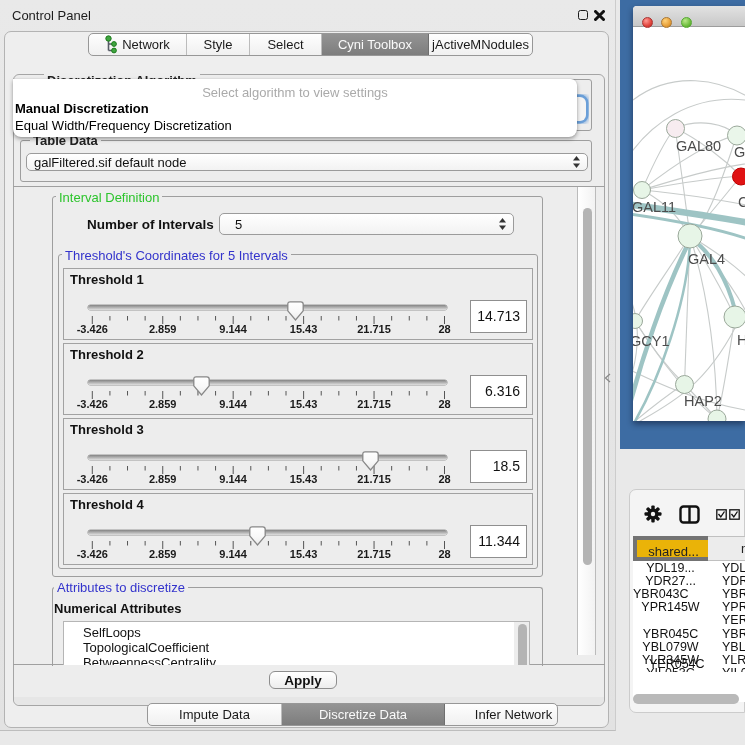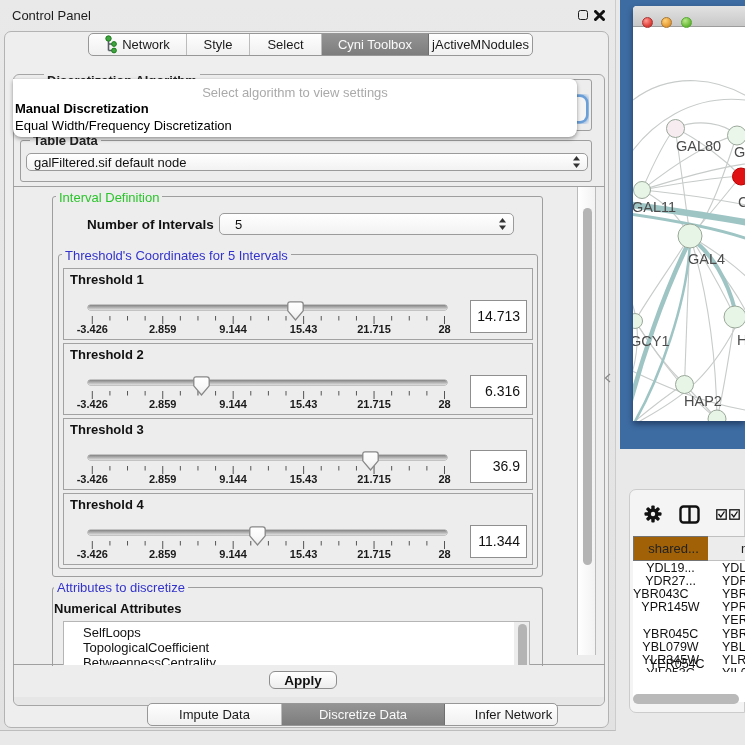--- a/index.html
+++ b/index.html
@@ -282,7 +282,7 @@
             </defs>
     <path d="M3.2,0.8 L13.8,0.8 Q16.2,0.8 16.2,3.2 L16.2,9.8 L8.5,19 L0.8,9.8 L0.8,3.2 Q0.8,0.8 3.2,0.8 Z" fill="url(#tg2)" stroke="#878787" stroke-width="1.3"></path>
           </svg>
-          <div class="valbox">36.9</div>
+          <div class="valbox">18.5</div>
         </div>
         <div class="throw" style="top:493px;">
           <div class="thtitle">Threshold 4</div>

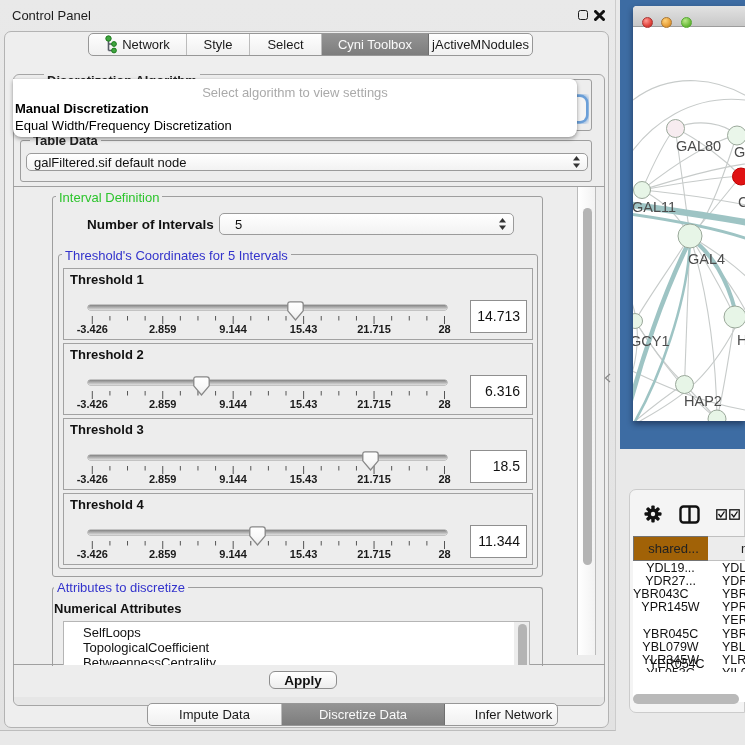--- a/index.html
+++ b/index.html
@@ -455,7 +455,7 @@
   </svg>
 
   <div class="abs" style="left:3px; top:46px; width:113px; height:136px; background:#ffffff; overflow:hidden;">
-    <div class="abs" style="left:0; top:0; width:81px; height:25px; background:#a16207; border:1px solid #737373; font-size:13px; color:#222; text-align:center; line-height:24px;">shared...</div>
+    <div class="abs" style="left:0; top:0; width:81px; height:25px; background:#eab308; border:4px solid #737373; font-size:13px; color:#222; text-align:center; line-height:24px;">shared...</div>
     <div class="abs" style="left:75px; top:0; width:38px; height:25px; background:#ececec; border:1px solid #c0c0c0; border-left:none; font-size:13px; color:#222; line-height:24px; overflow:hidden;">
           <span style="position:absolute; left:33px;">n</span>
         </div>

